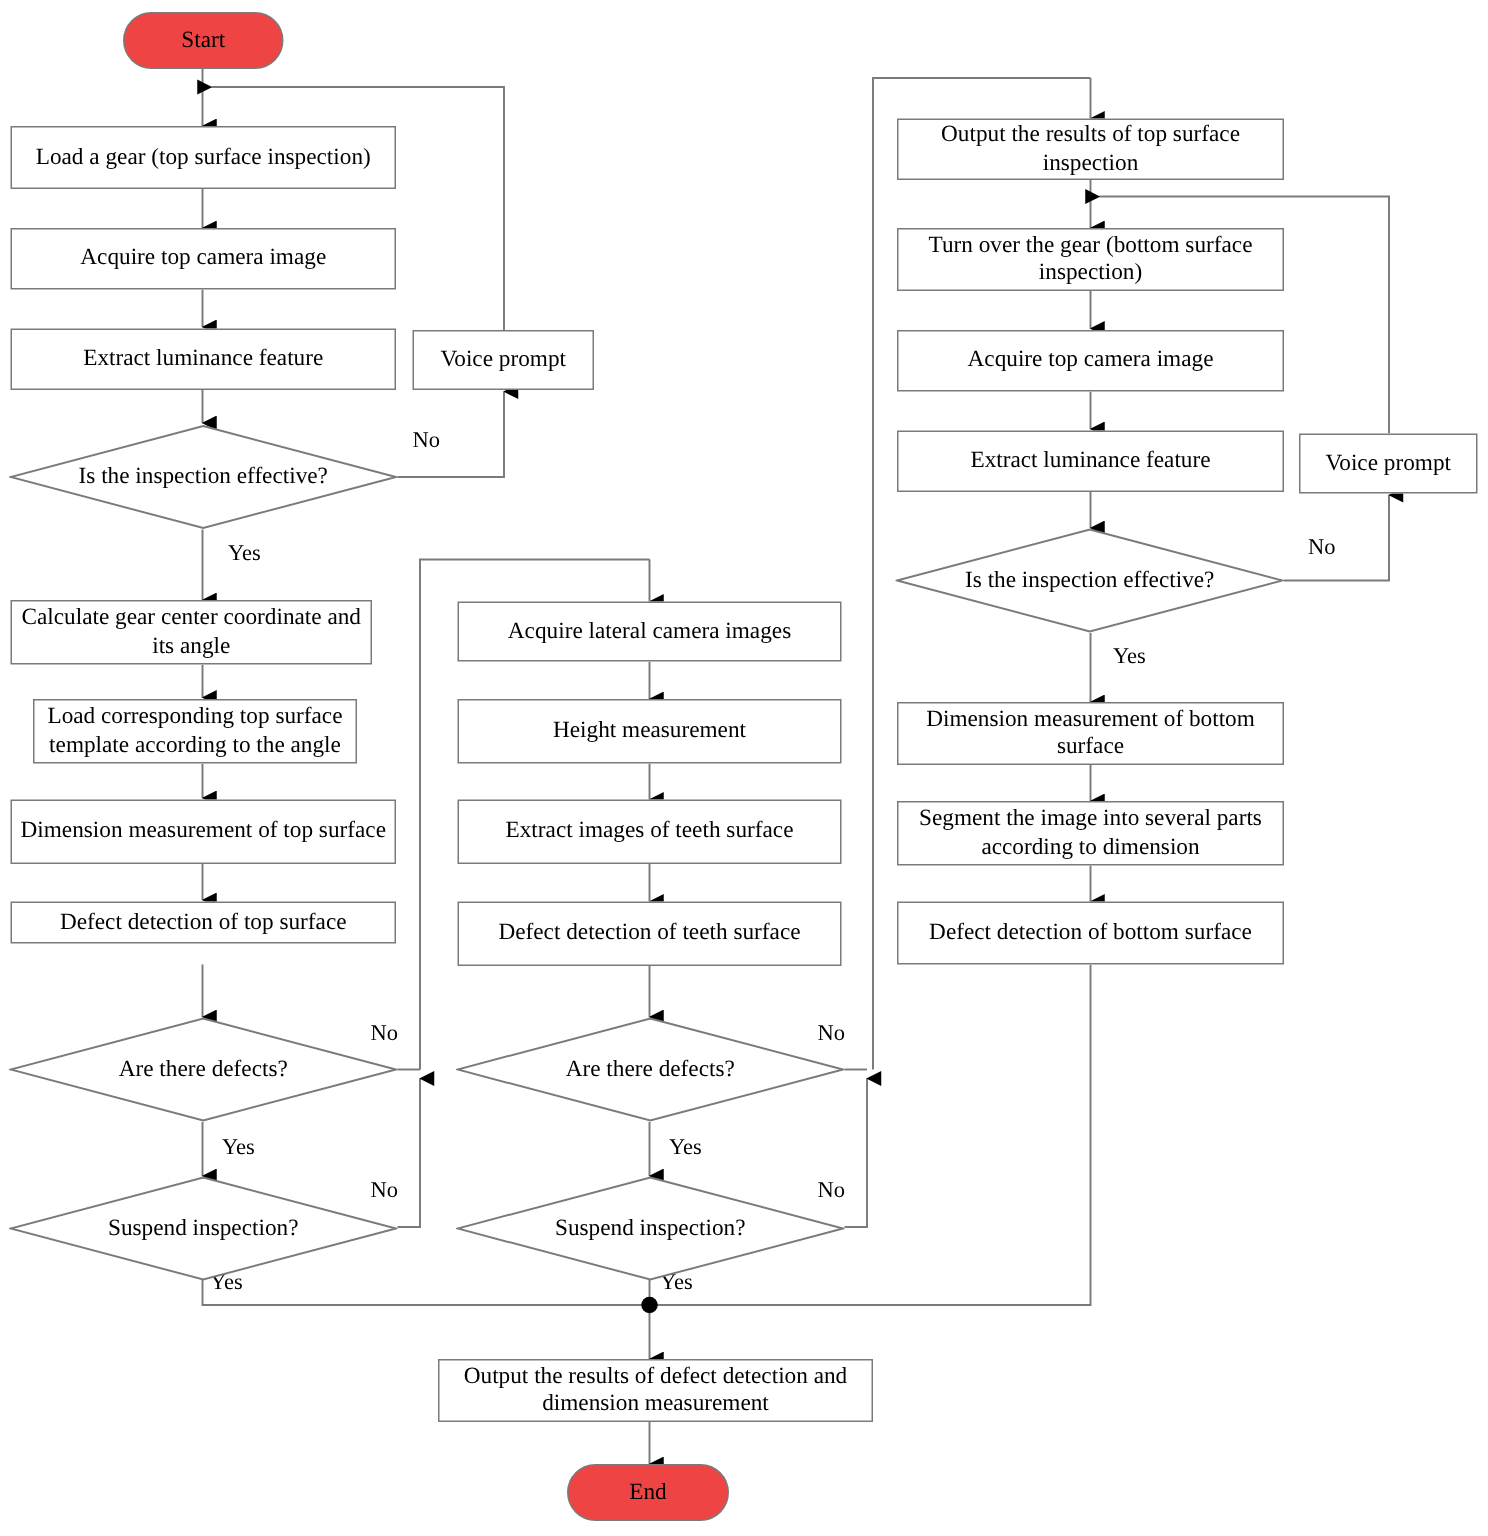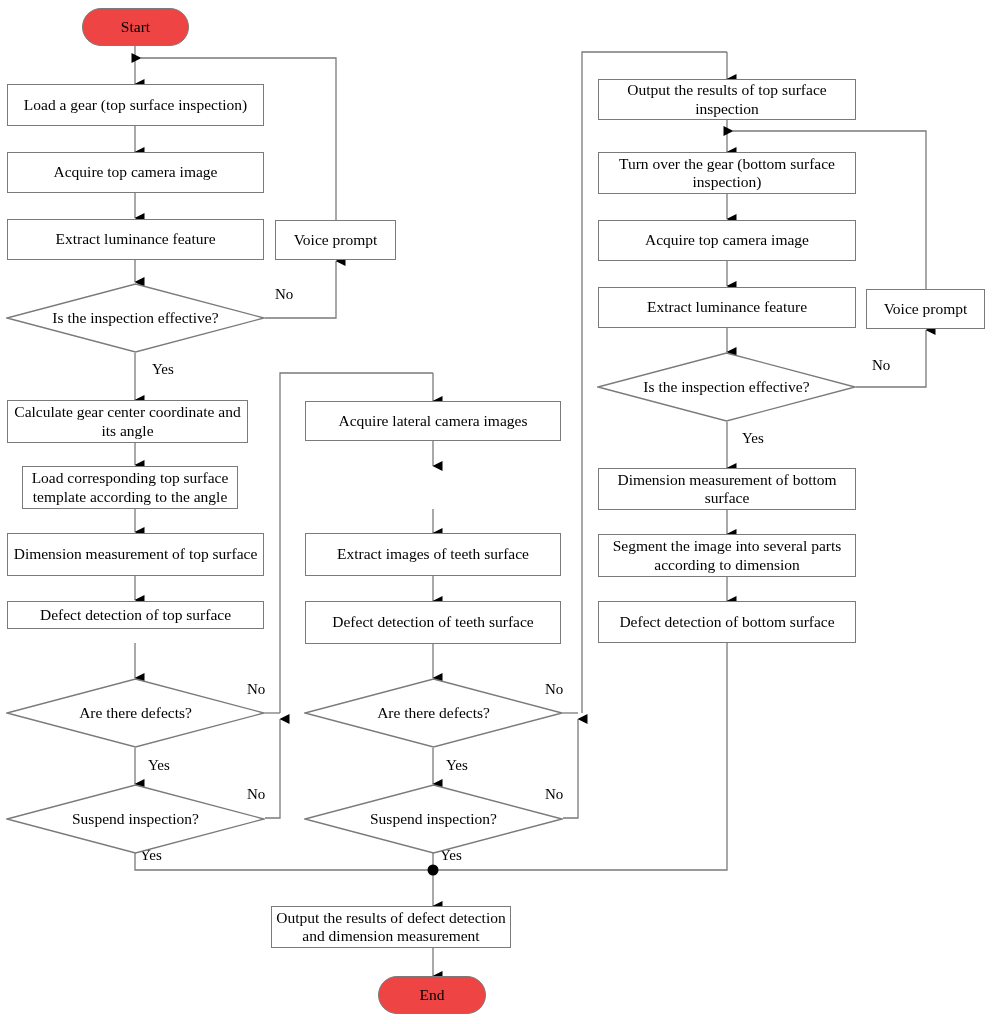--- a/index.html
+++ b/index.html
@@ -236,6 +236,9 @@
     <span>Acquire lateral camera images</span>
   </div>
 
+  <div class="node process" style="left:305px; top:466px; width:256px; height:43px;">
+    <span>Height measurement</span>
+  </div>
 
   <div class="node process" style="left:305px; top:533px; width:256px; height:43px;">
     <span>Extract images of teeth surface</span>

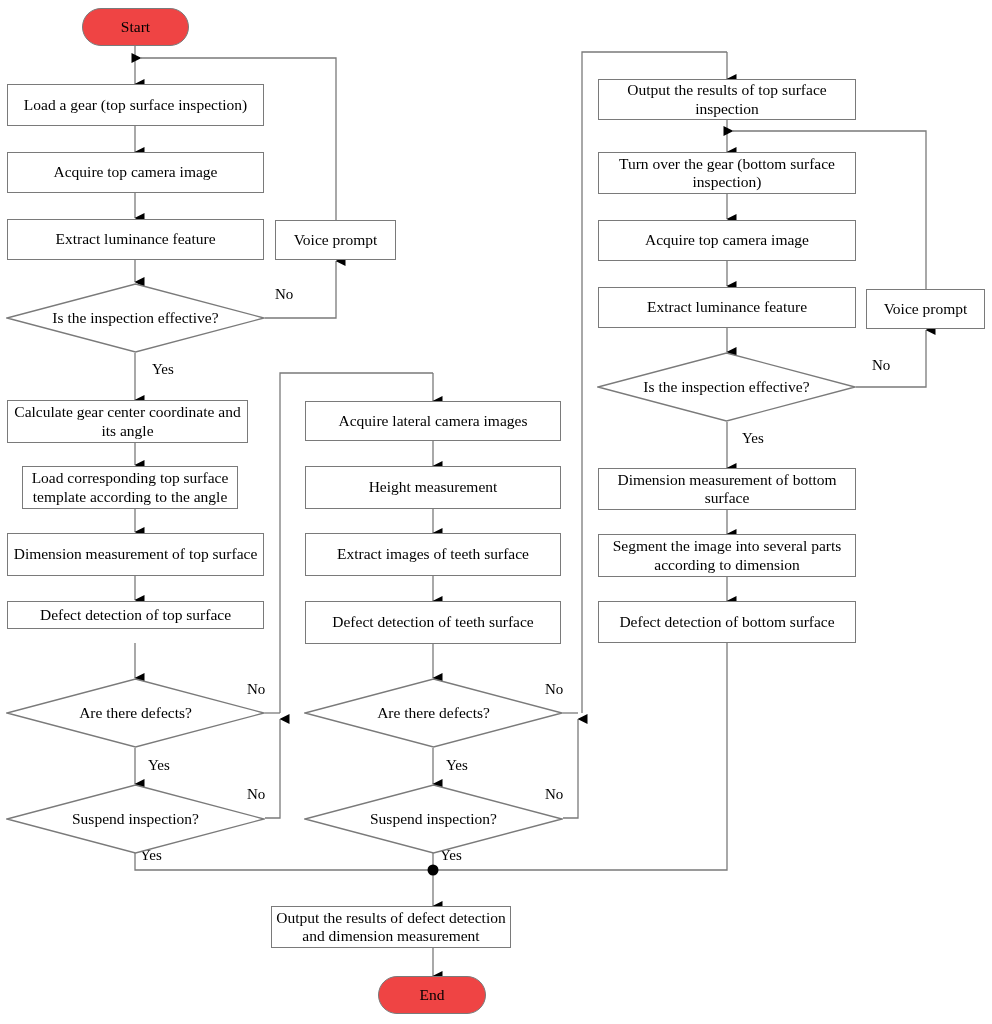--- a/index.html
+++ b/index.html
@@ -301,7 +301,7 @@
     <span>Defect detection of bottom surface</span>
   </div>
 
-  <div class="node process" style="left:271px; top:906px; width:240px; height:42px;">
+  <div class="node process" style="left:292px; top:906px; width:290px; height:42px;">
     <span>Output the results of defect detection and dimension measurement</span>
   </div>
 

